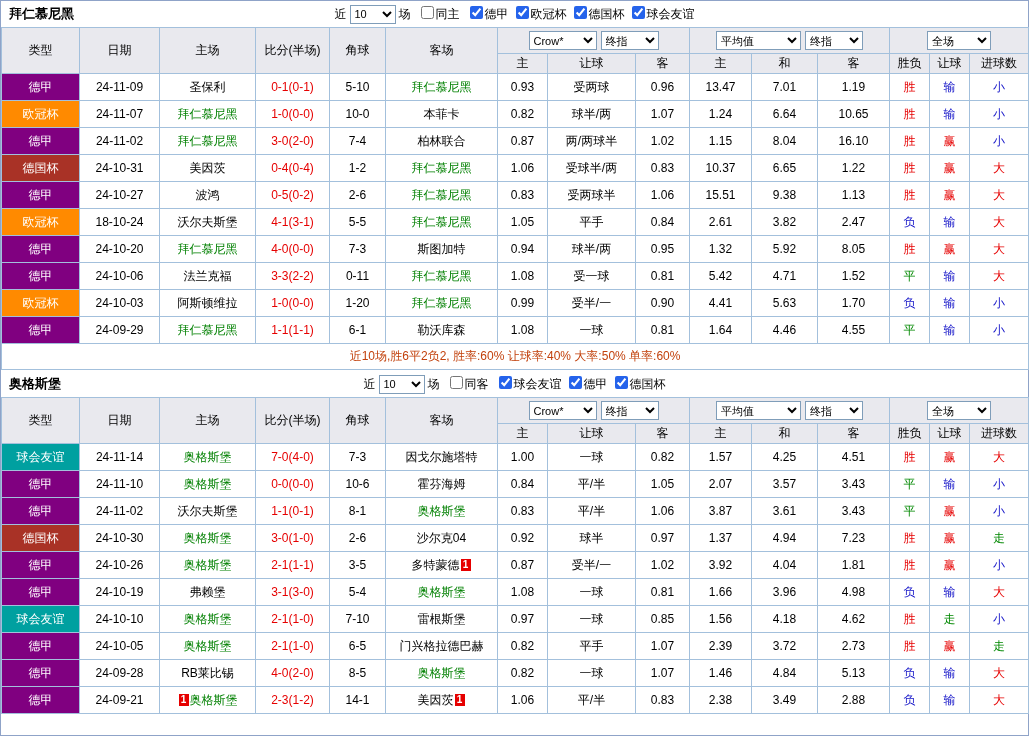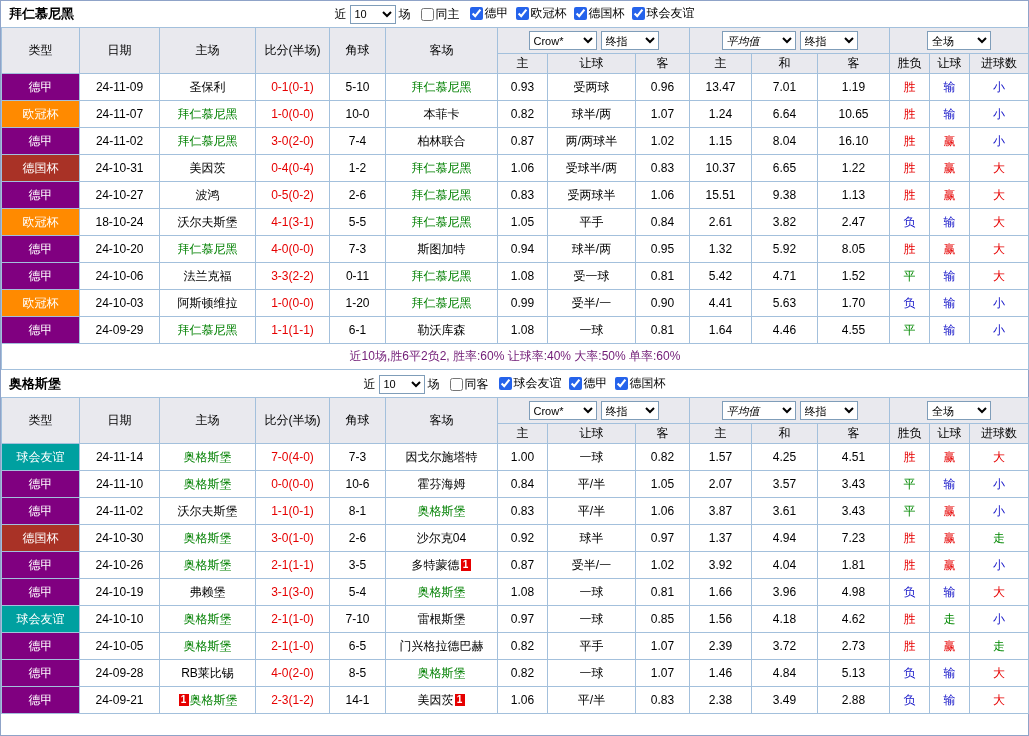--- a/index.html
+++ b/index.html
@@ -19,7 +19,7 @@
   .section-head{position:relative;height:26px;display:flex;align-items:center;background:#fff;}
   .team{margin-left:8px;font-size:13px;font-weight:bold;color:#000;}
   .filters{position:absolute;left:50%;transform:translateX(-50%);display:flex;align-items:center;gap:3px;font-size:12px;white-space:nowrap;color:#000;}
-  .flt{display:inline-flex;align-items:center;margin-left:7px;cursor:pointer;}
+  .flt{display:inline-flex;align-items:flex-start;margin-left:7px;cursor:pointer;}
   .filters input[type=checkbox]{accent-color:#2563eb;width:13px;height:13px;margin:0 2px 0 0;}
   .sel{font-size:11px;height:19px;border:1px solid #7f9db9;background:#fff;}
   .w44{width:46px;} .w64{width:68px;} .w56{width:58px;} .w70{width:74px;font-style:italic;} .w60{width:64px;}

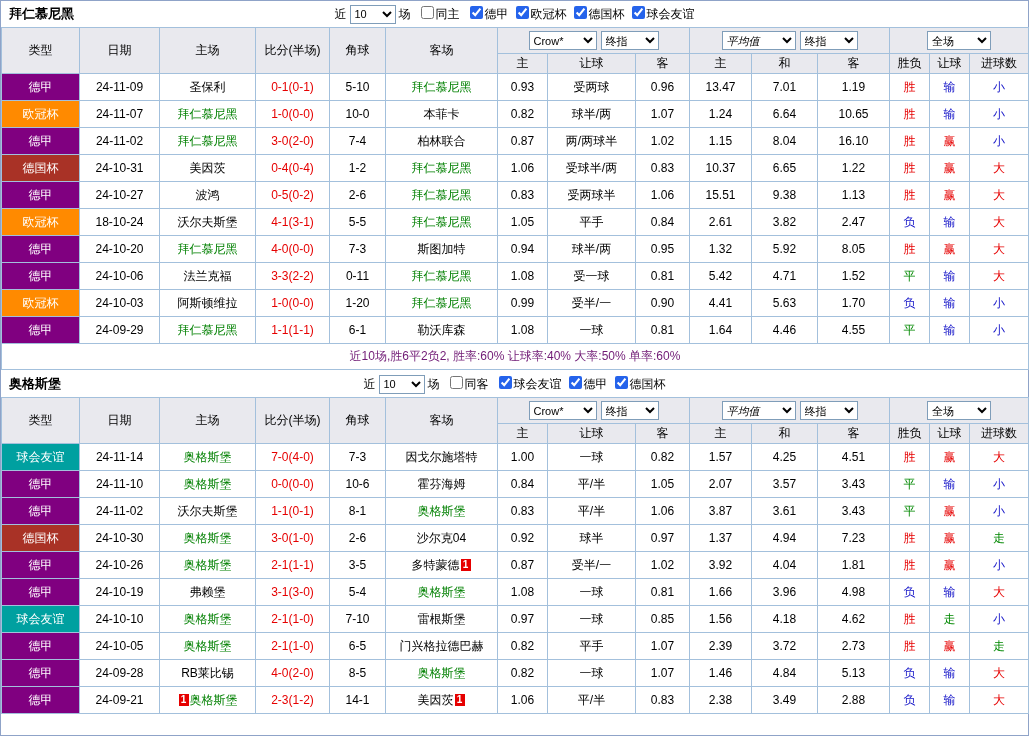--- a/index.html
+++ b/index.html
@@ -22,7 +22,7 @@
   .flt{display:inline-flex;align-items:flex-start;margin-left:7px;cursor:pointer;}
   .filters input[type=checkbox]{accent-color:#2563eb;width:13px;height:13px;margin:0 2px 0 0;}
   .sel{font-size:11px;height:19px;border:1px solid #7f9db9;background:#fff;}
-  .w44{width:46px;} .w64{width:68px;} .w56{width:58px;} .w70{width:74px;font-style:italic;} .w60{width:64px;}
+  .w44{width:46px;} .w64{width:68px;} .w56{width:58px;} .w70{width:85px;} .w60{width:64px;}
   
   table{width:100%;border-collapse:collapse;table-layout:fixed;font-size:12px;}
   th,td{border:1px solid #a3c0dc;text-align:center;padding:0 1px;overflow:hidden;white-space:nowrap;}

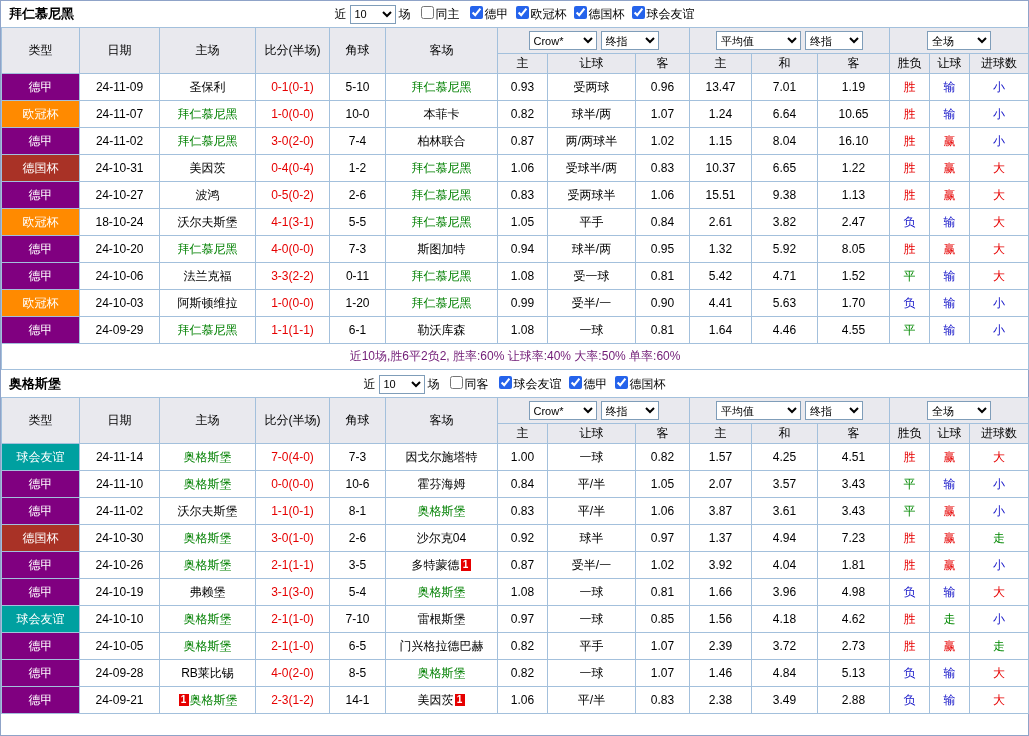--- a/index.html
+++ b/index.html
@@ -36,7 +36,7 @@
   td.score{color:#e60000;}
   .focus{color:#008000;}
   .card{display:inline-block;background:#e60000;color:#fff;font-size:10px;line-height:12px;min-width:10px;height:12px;vertical-align:1px;margin:0 1px;font-weight:bold;}
-  tfoot td{height:25px;color:#701a75;background:#fff;}
+  tfoot td{height:25px;color:#c2410c;background:#fff;}
   .sections{flex:1;}
   .section + .section{margin-top:1px;}
 </style>

